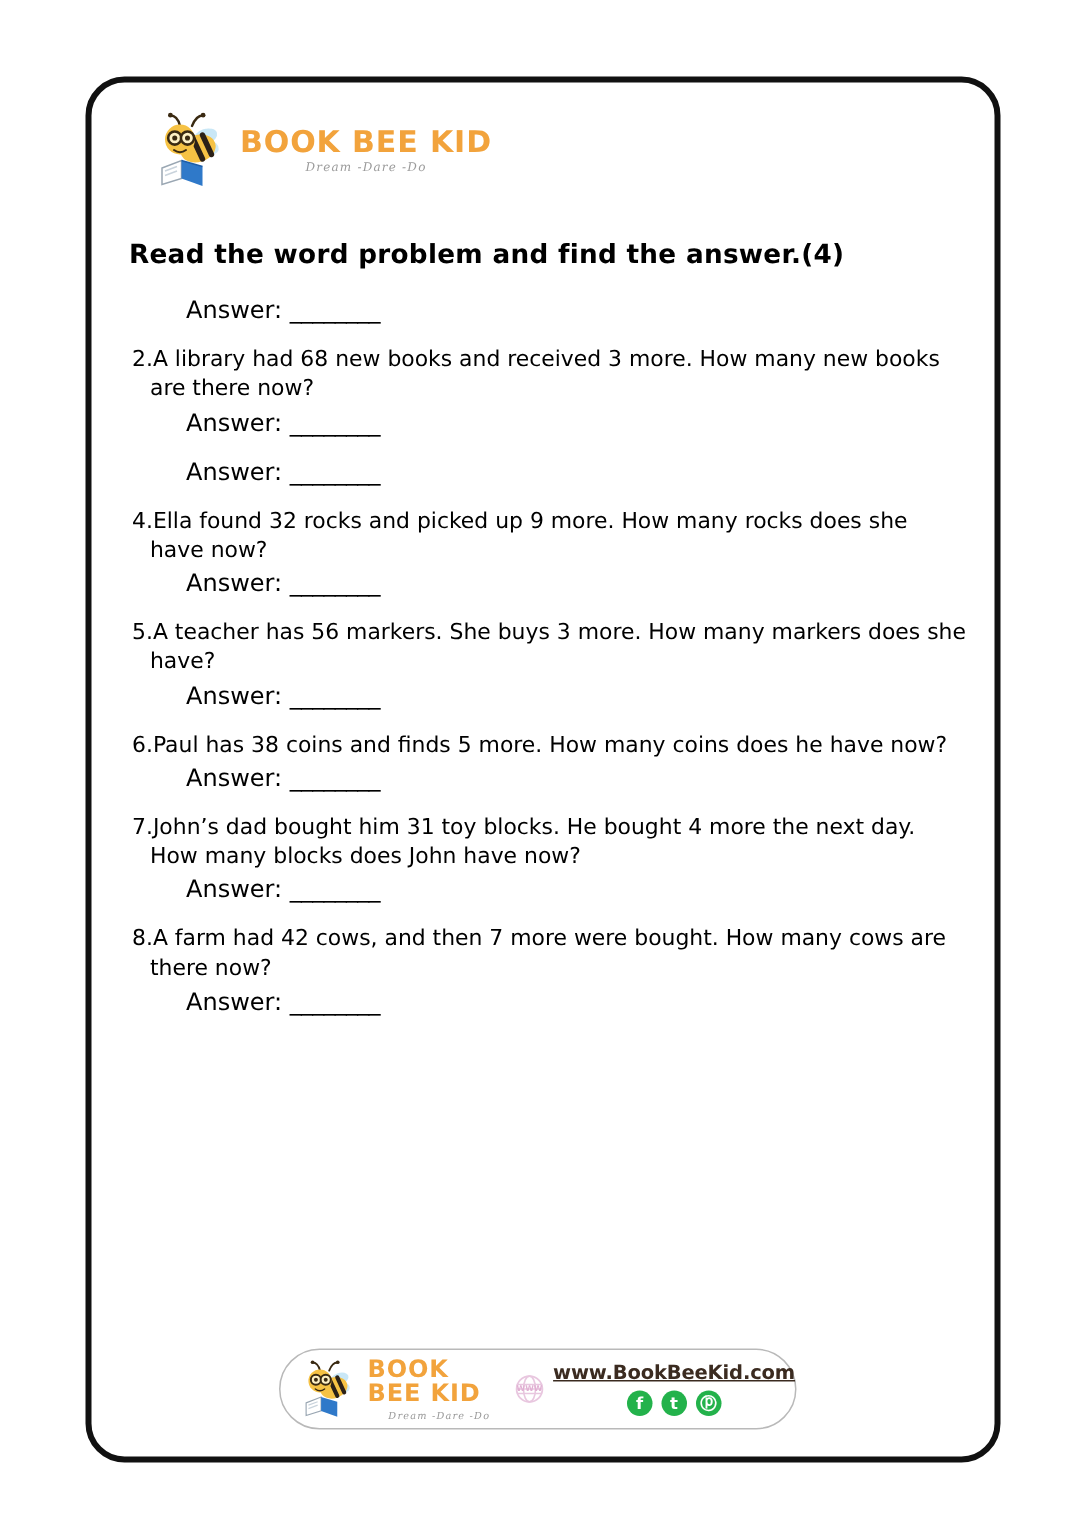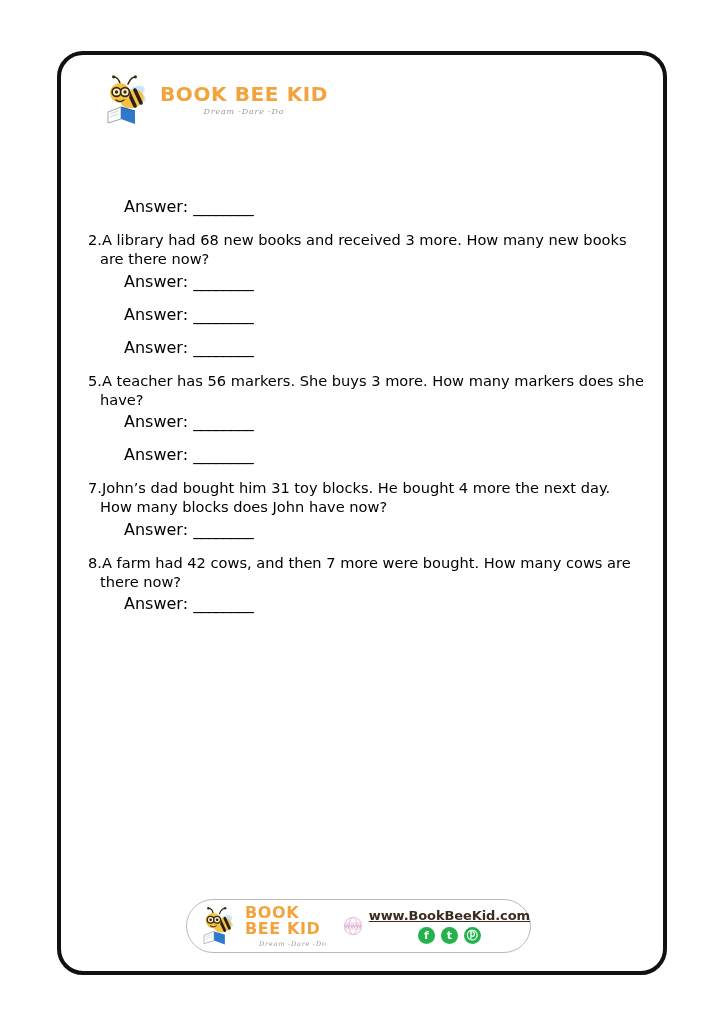--- a/index.html
+++ b/index.html
@@ -235,6 +235,7 @@
     </span>
   </div>
 
+  <div class="worksheet-title">Read the word problem and find the answer.(4)</div>
 
   <div class="questions">
 

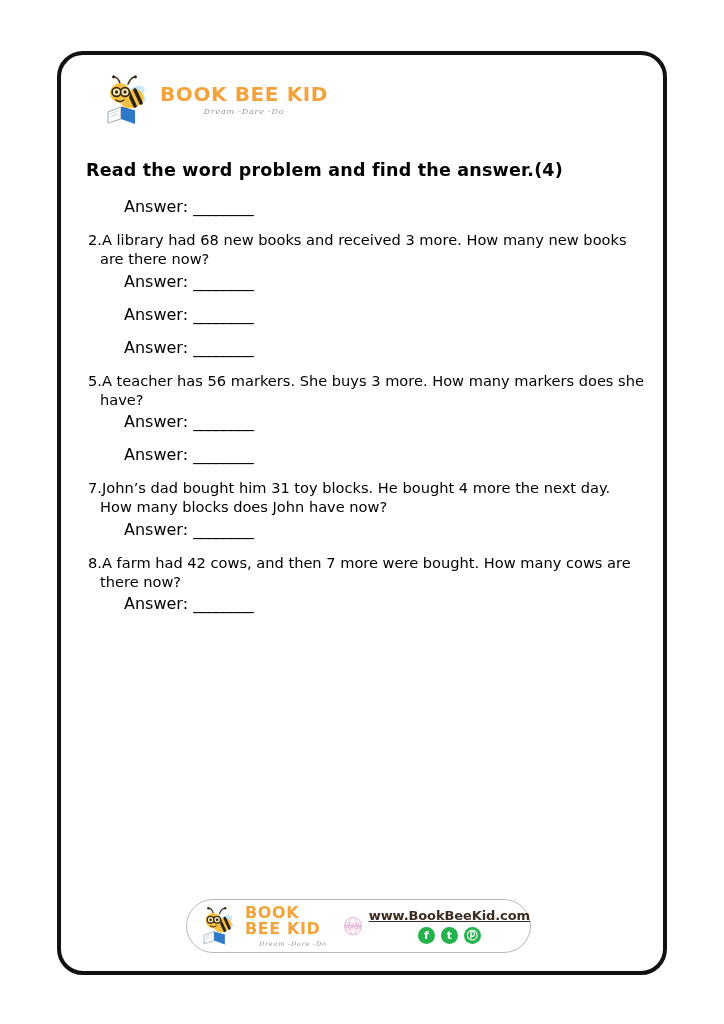--- a/index.html
+++ b/index.html
@@ -253,6 +253,7 @@
     </div>
 
     <div class="question">
+      <div class="q-text"><span class="q-num">4.</span><span>Ella found 32 rocks and picked up 9 more. How many rocks does she have now?</span></div>
       <div class="q-answer"><span>Answer:</span> <span class="q-blank">________</span></div>
     </div>
 

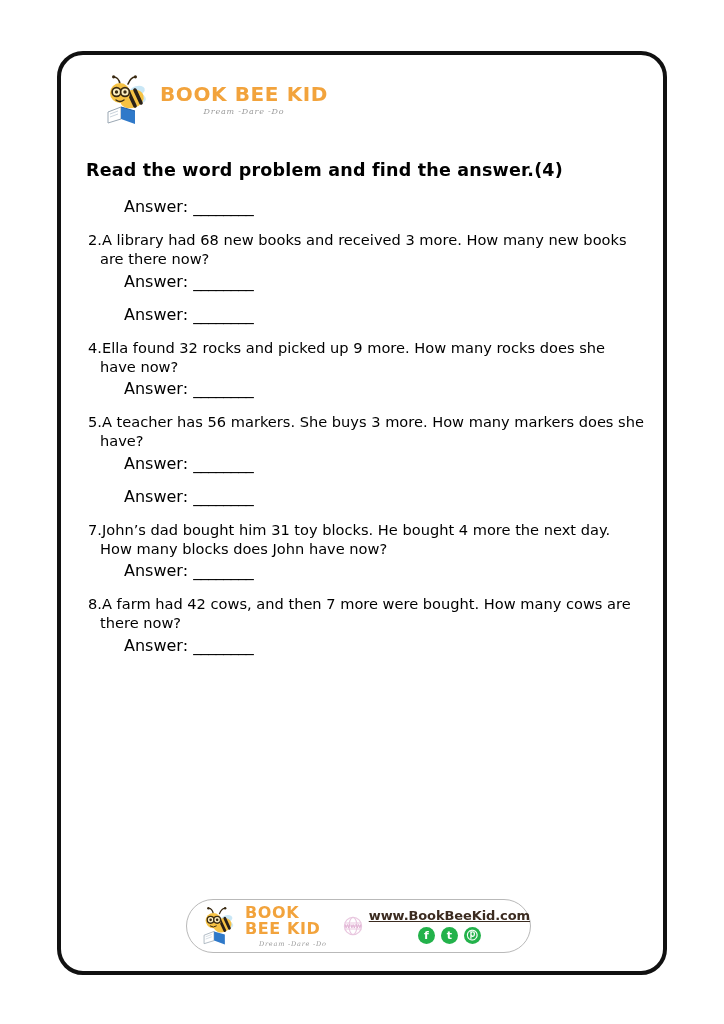--- a/index.html
+++ b/index.html
@@ -263,6 +263,7 @@
     </div>
 
     <div class="question">
+      <div class="q-text"><span class="q-num">6.</span><span>Paul has 38 coins and finds 5 more. How many coins does he have now?</span></div>
       <div class="q-answer"><span>Answer:</span> <span class="q-blank">________</span></div>
     </div>
 

